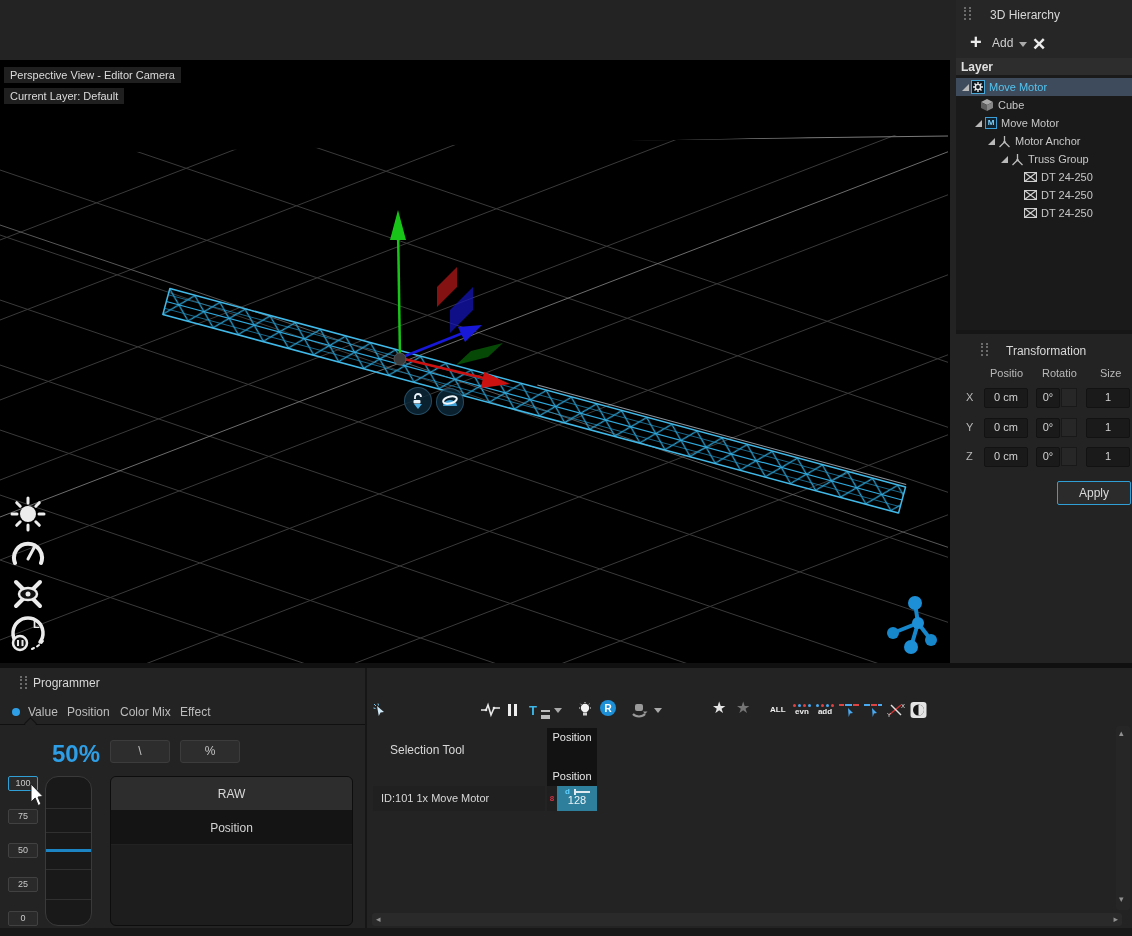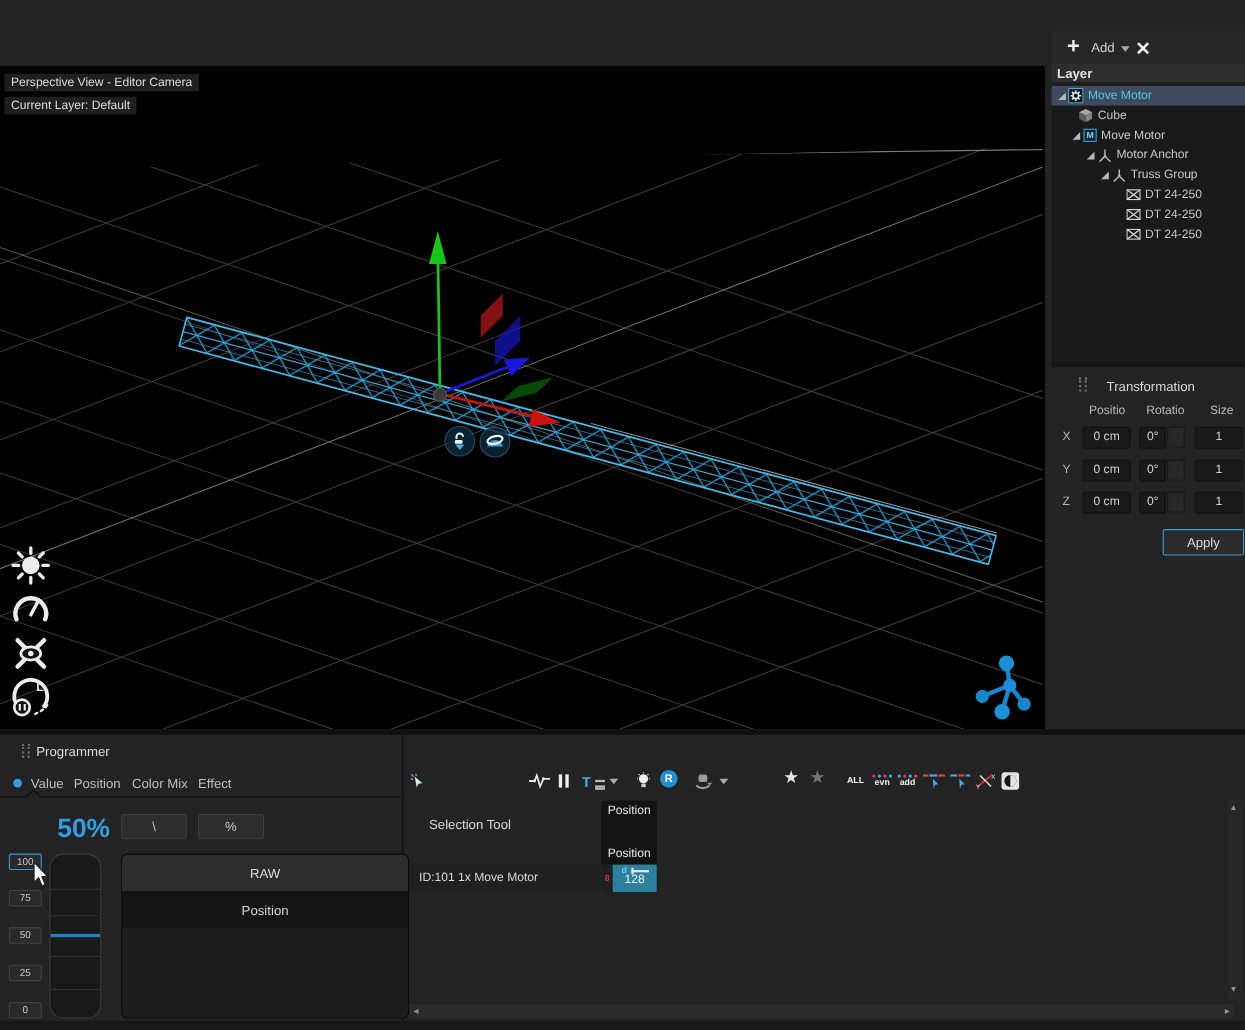--- a/index.html
+++ b/index.html
@@ -243,6 +243,10 @@
   </div>
 
   <div class="abs" id="rp">
+    <div class="abs" id="rp-header">
+      <div class="abs dots" style="left:8px;top:7px;"></div>
+      <span class="abs panel-title" style="left:34px;top:8px;">3D Hierarchy</span>
+    </div>
     <div class="abs" id="add-row">
       <span class="abs big-plus" style="left:14px;top:4px;">+</span>
       <span class="abs" style="left:36px;top:8px;font-size:12px;color:#cfcfcf;">Add</span>

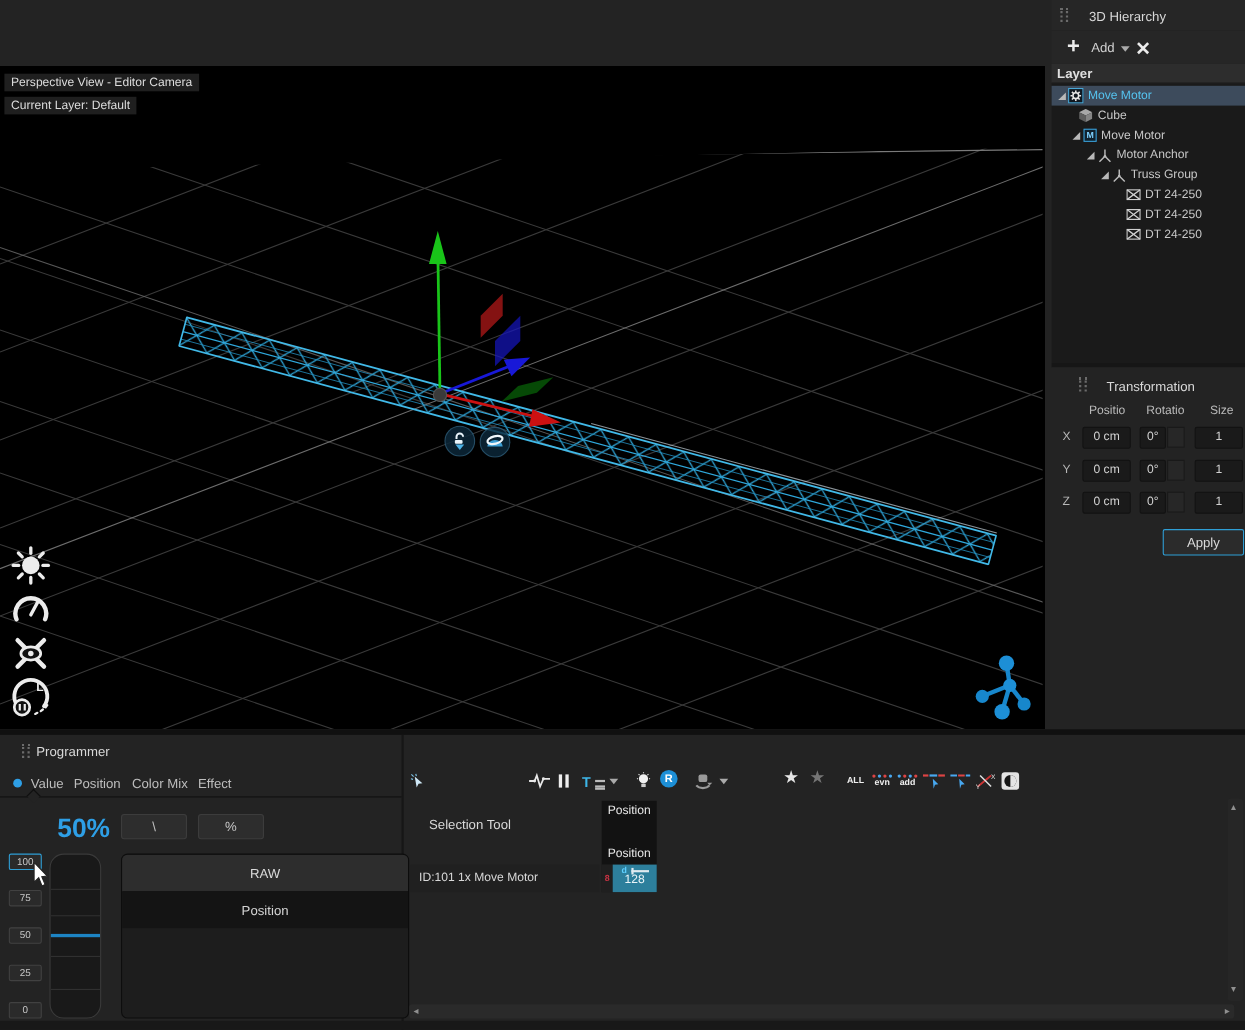--- a/index.html
+++ b/index.html
@@ -71,7 +71,7 @@
   #fader { left:45px; top:776px; width:47px; height:150px; background:#191919; border:1px solid #3a3a3a; border-radius:13px; overflow:hidden;}
   .fseg { position:absolute; left:0; width:100%; height:1px; background:#303030; }
   #fader-line { position:absolute; left:0; top:72px; width:100%; height:3px; background:#1d84c4; }
-  #rawpanel { left:110px; top:776px; width:262px; height:150px; background:#1d1d1d; border:1px solid #0d0d0d; border-radius:6px; overflow:hidden;}
+  #rawpanel { left:110px; top:776px; width:243px; height:150px; background:#1d1d1d; border:1px solid #0d0d0d; border-radius:6px; overflow:hidden;}
   #raw-row { height:34px; background:#2d2d2d; color:#dadada; font-size:12px; display:flex; align-items:center; justify-content:center; border-bottom:1px solid #141414;}
   #pos-row { height:34px; background:#141414; color:#d3d3d3; font-size:12px; display:flex; align-items:center; justify-content:center; border-bottom:1px solid #222;}
 

